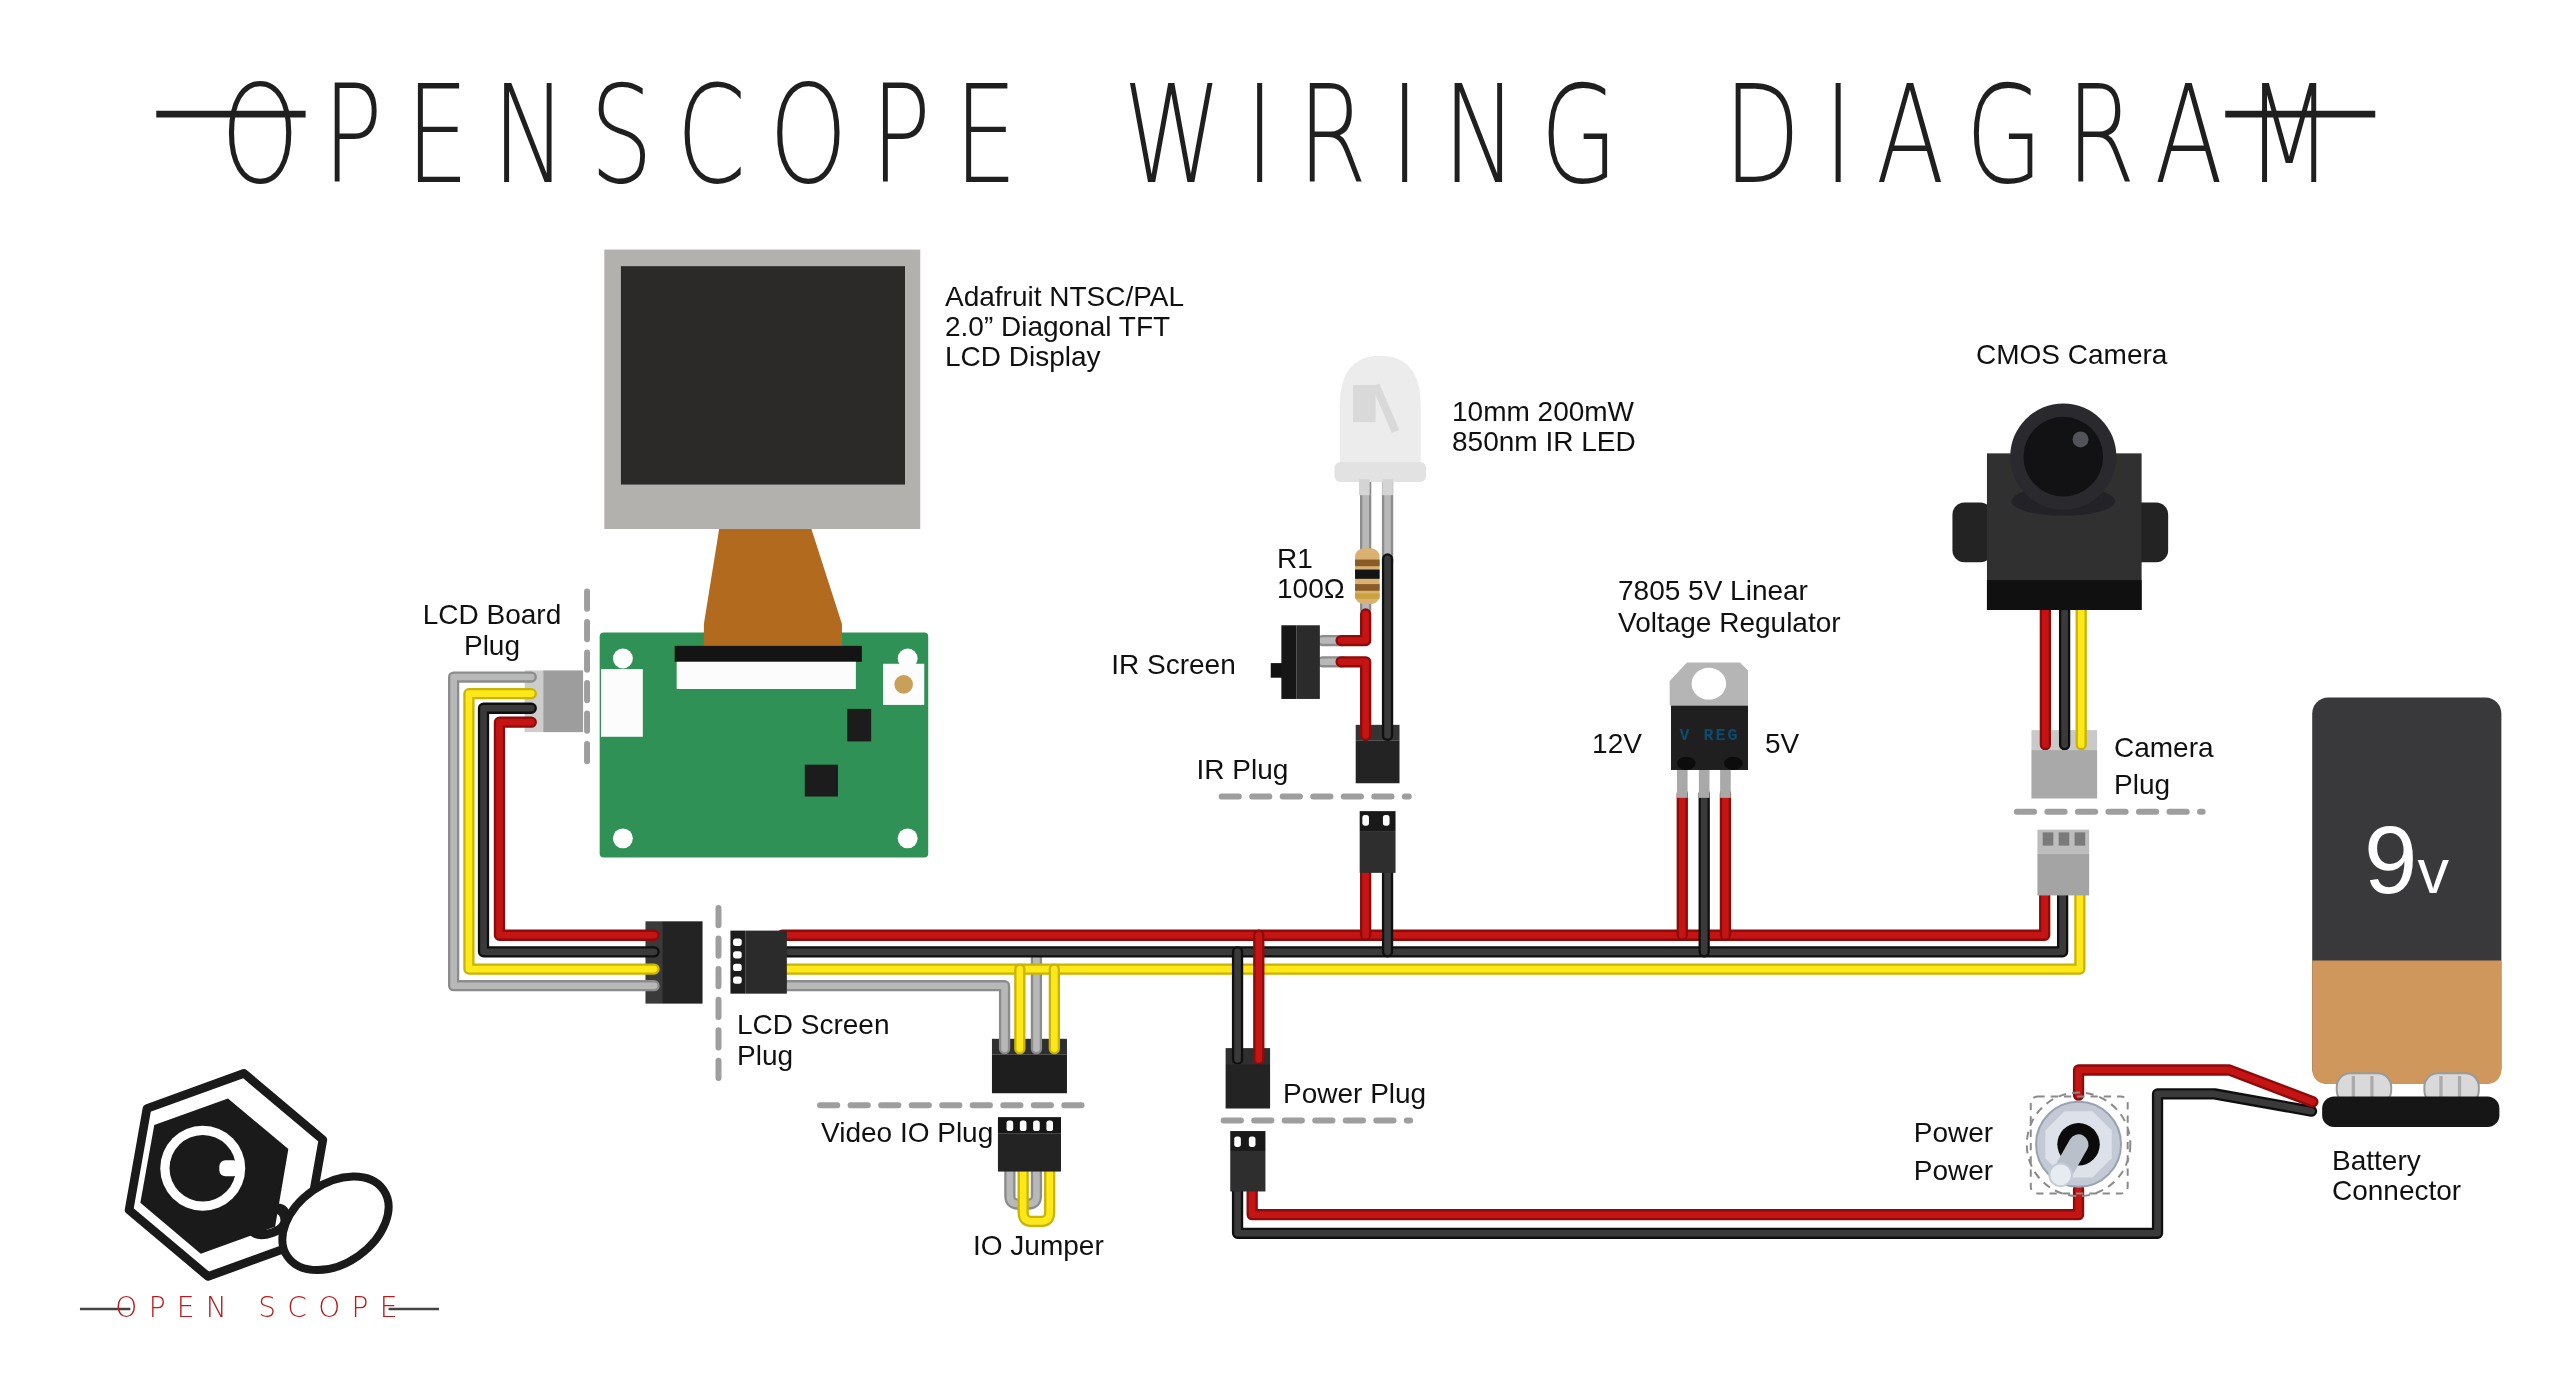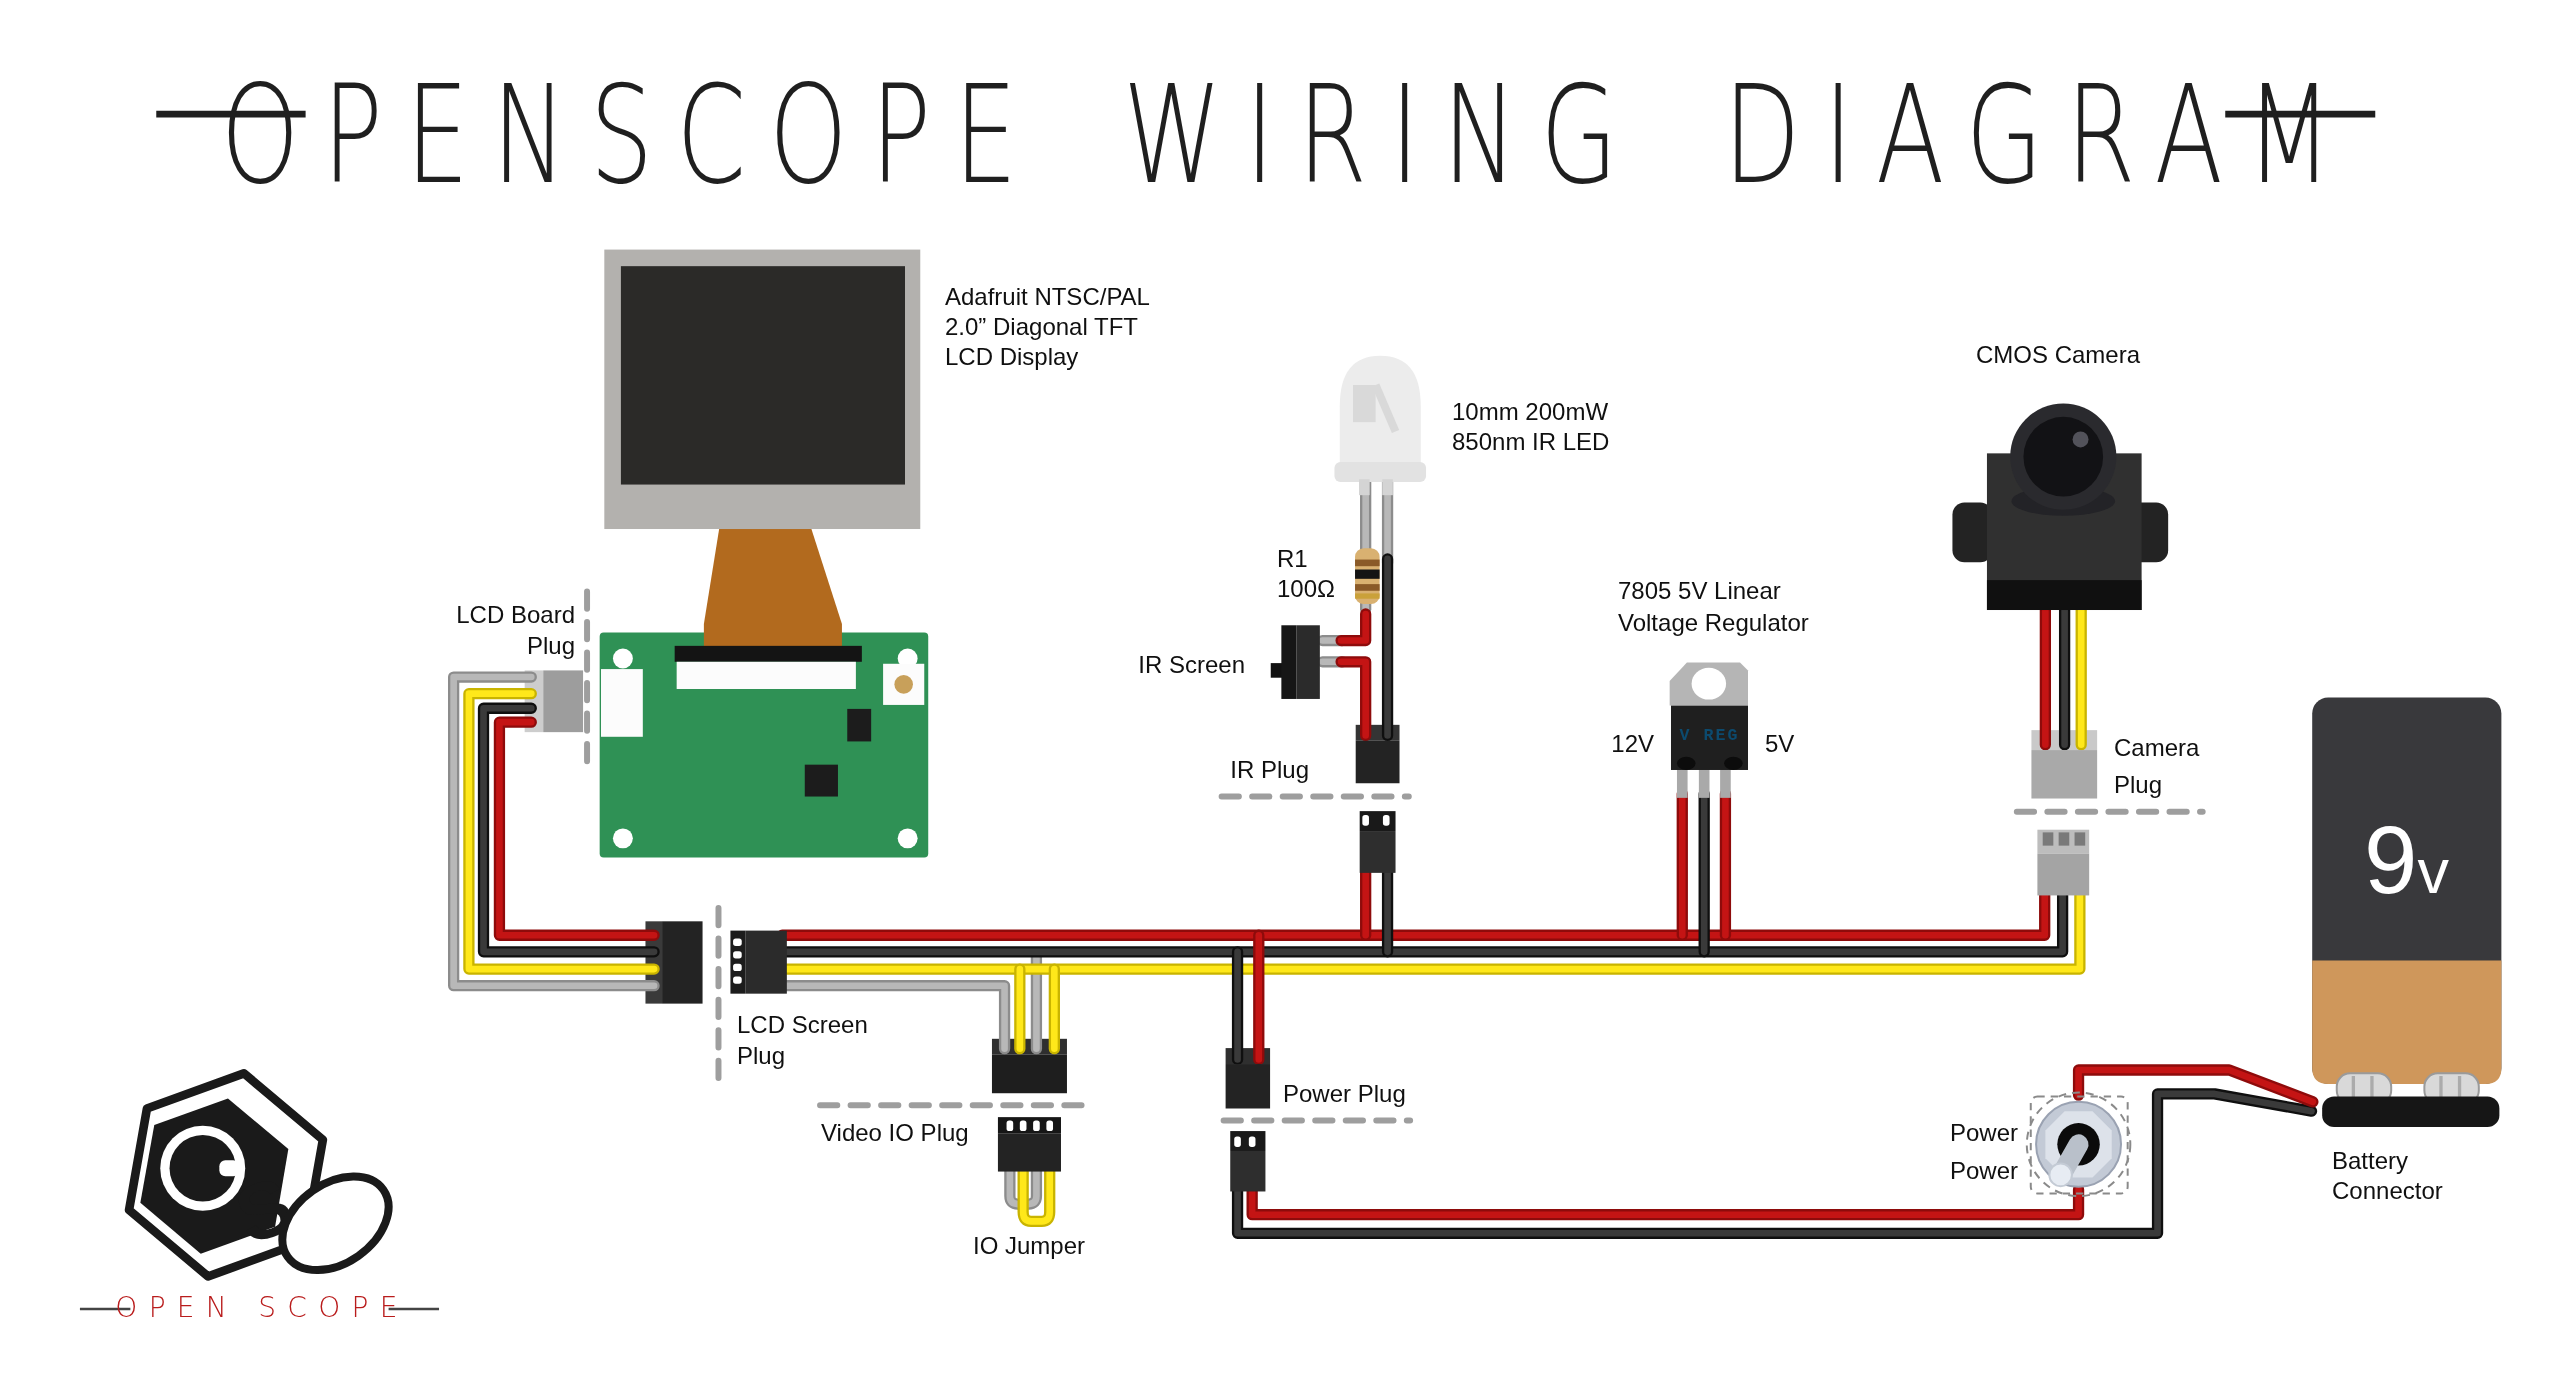--- a/index.html
+++ b/index.html
@@ -16,7 +16,7 @@
   .o.gry{stroke:#8c8c8c;} .i.gry{stroke:#b8b8b8;}
   .dash{stroke:#9e9e9e;stroke-width:9;stroke-dasharray:26 20;stroke-linecap:round;fill:none;}
   
-  .lbl{position:absolute;font-size:24px;line-height:30px;color:#101010;white-space:nowrap;}
+  .lbl{position:absolute;font-size:28px;line-height:30px;color:#101010;white-space:nowrap;}
   .r{text-align:right;}
   .title{position:absolute;top:56px;left:0;width:100%;text-align:center;font-size:100px;
          letter-spacing:23px;word-spacing:28px;color:#1f1f1f;font-weight:200;

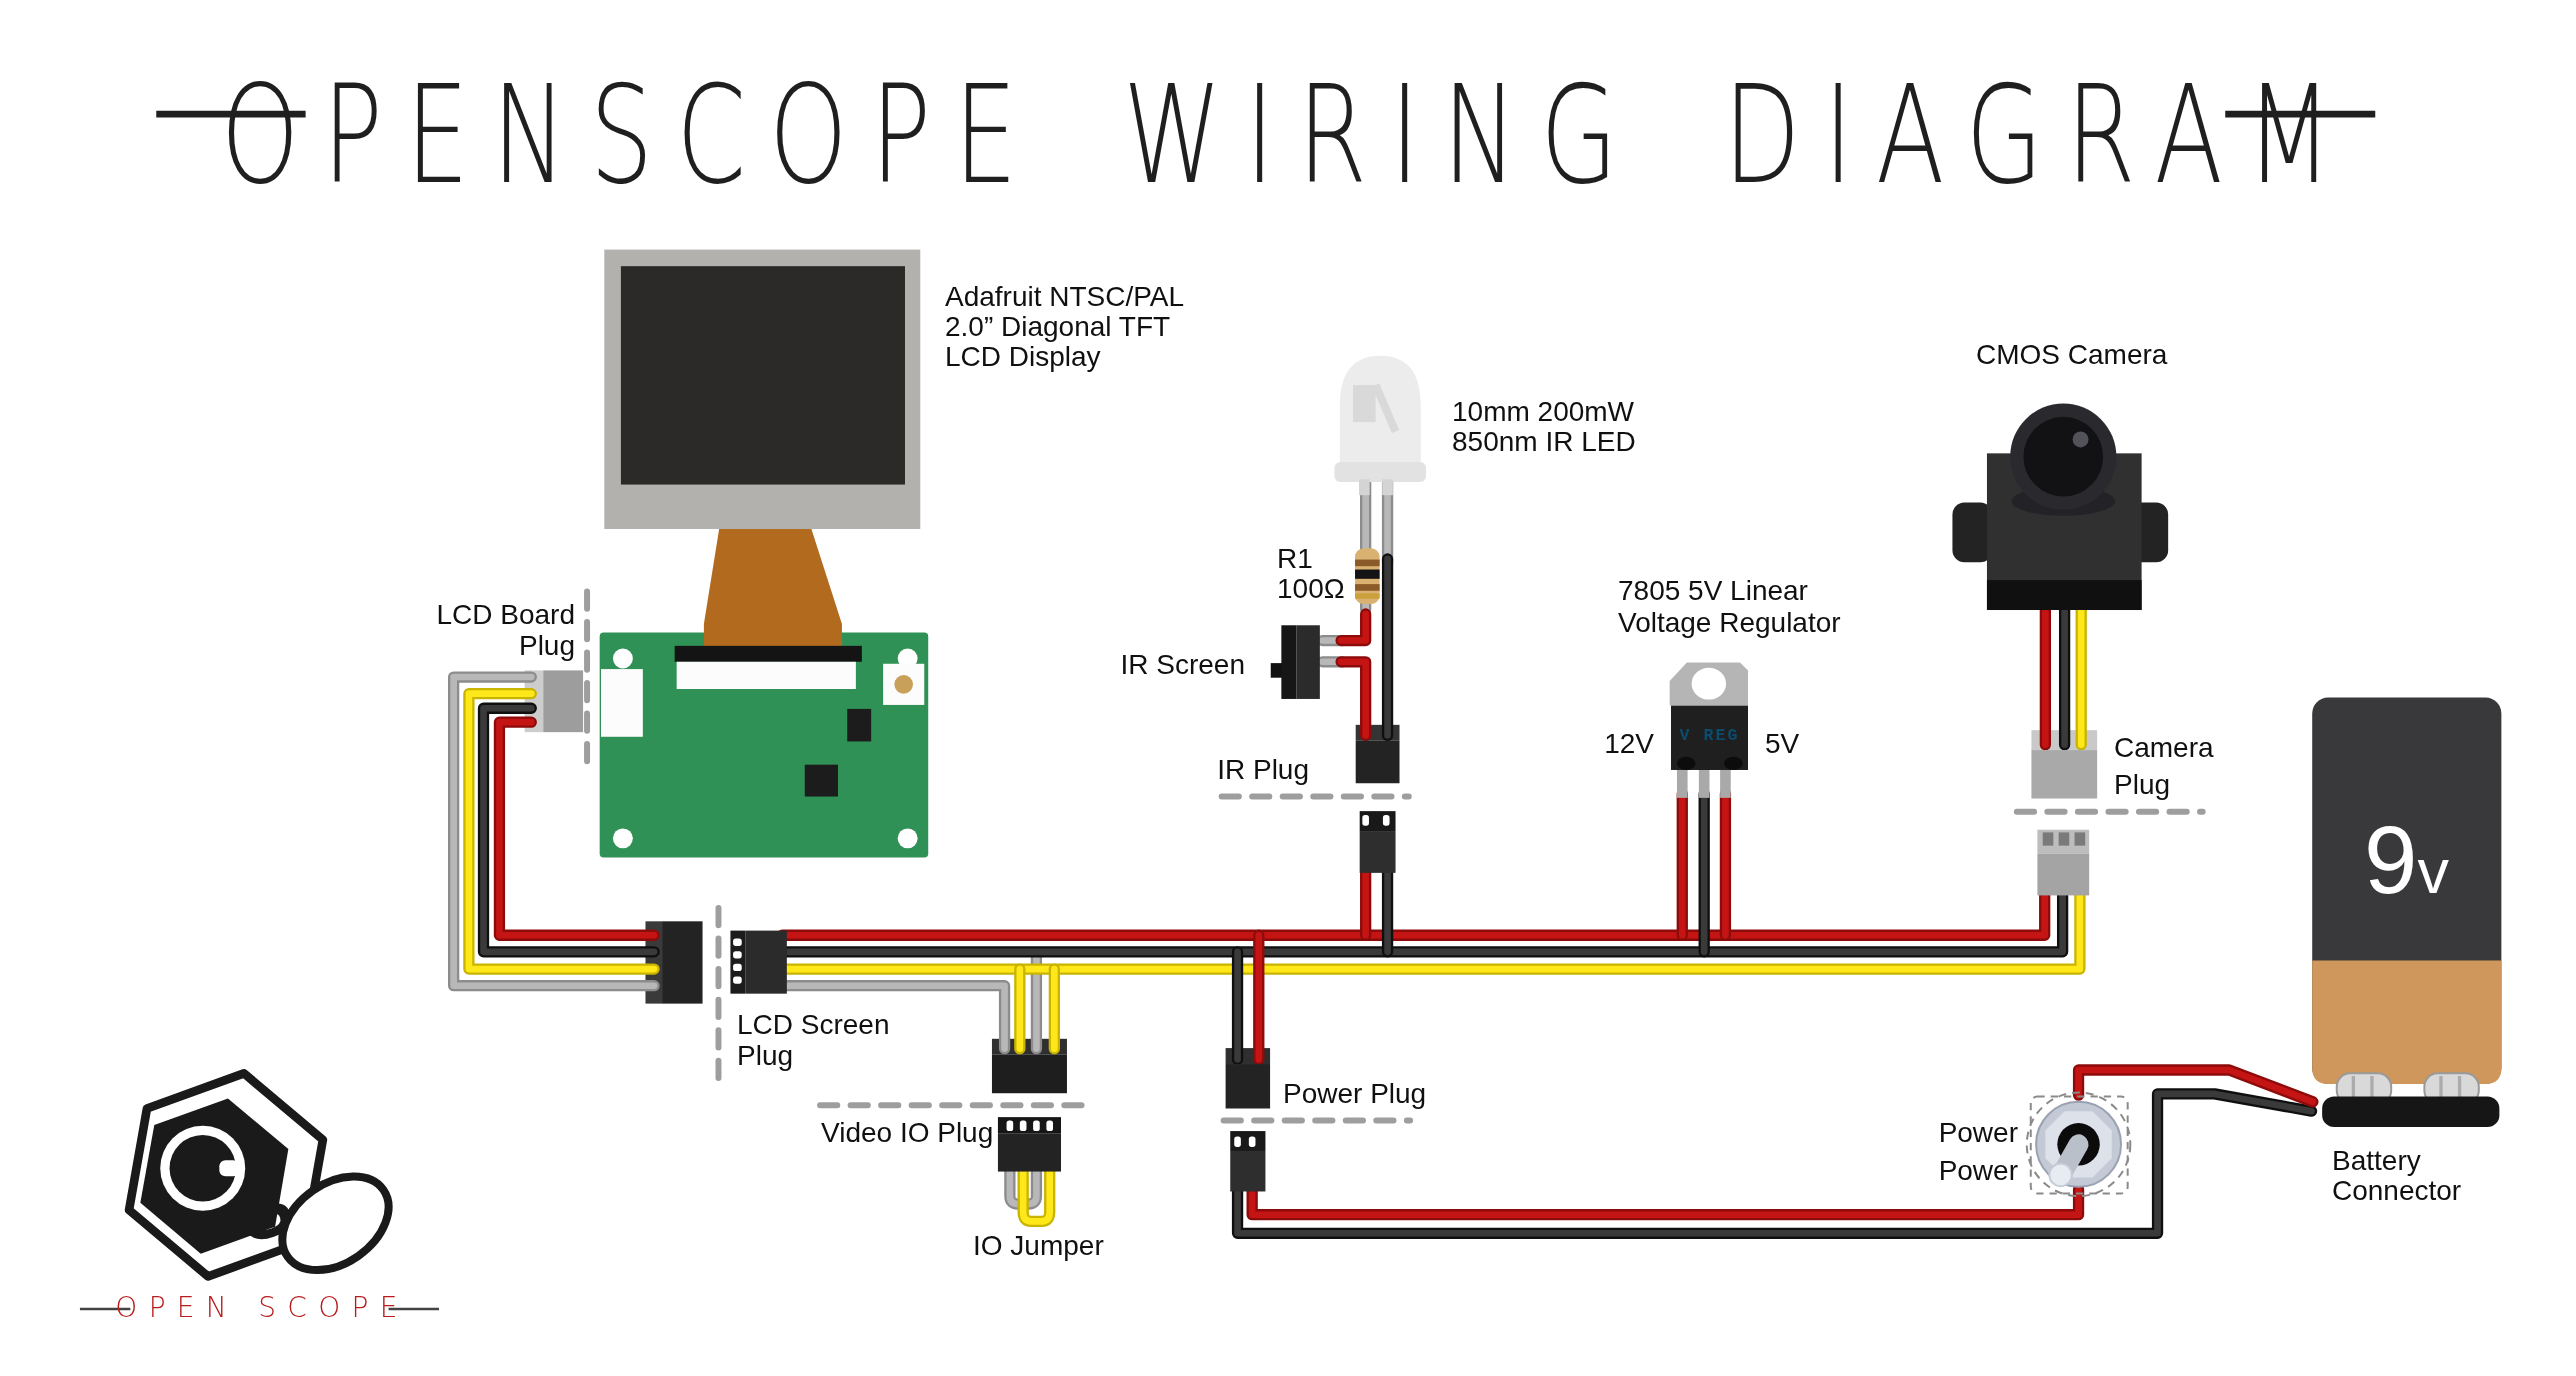--- a/index.html
+++ b/index.html
@@ -17,7 +17,7 @@
   .dash{stroke:#9e9e9e;stroke-width:9;stroke-dasharray:26 20;stroke-linecap:round;fill:none;}
   
   .lbl{position:absolute;font-size:28px;line-height:30px;color:#101010;white-space:nowrap;}
-  .r{text-align:right;}
+  .r{text-align:center;}
   .title{position:absolute;top:56px;left:0;width:100%;text-align:center;font-size:100px;
          letter-spacing:23px;word-spacing:28px;color:#1f1f1f;font-weight:200;
          font-family:"DejaVu Sans",sans-serif;transform:scaleY(1.35);transform-origin:center top;

